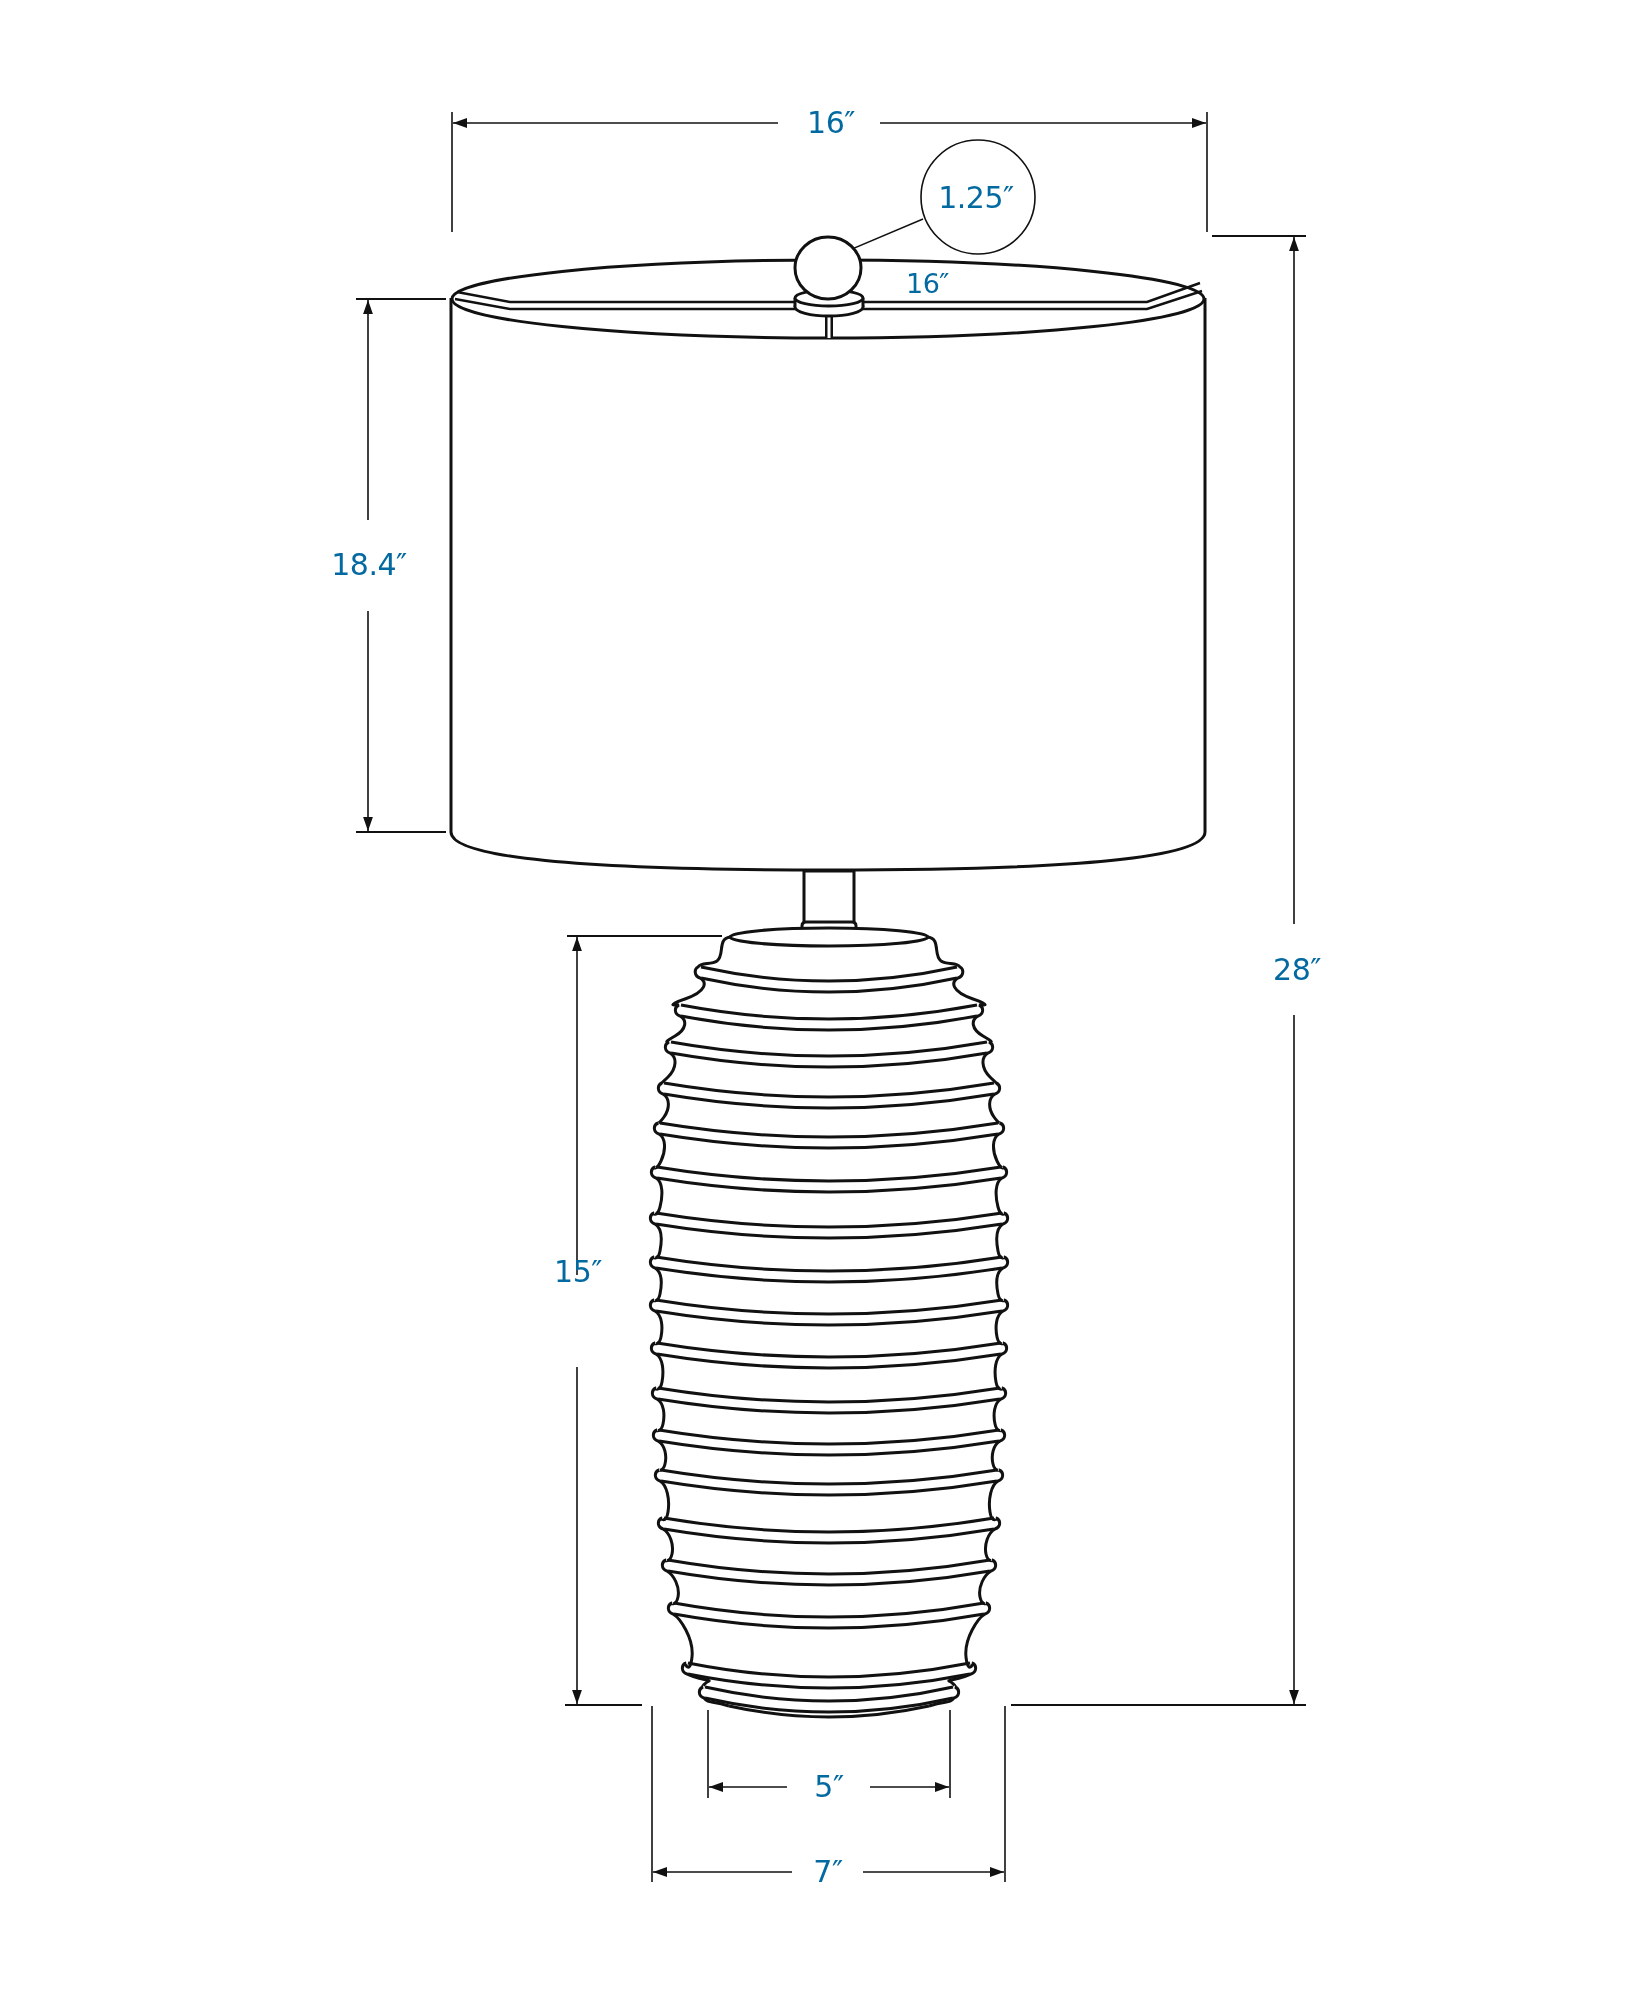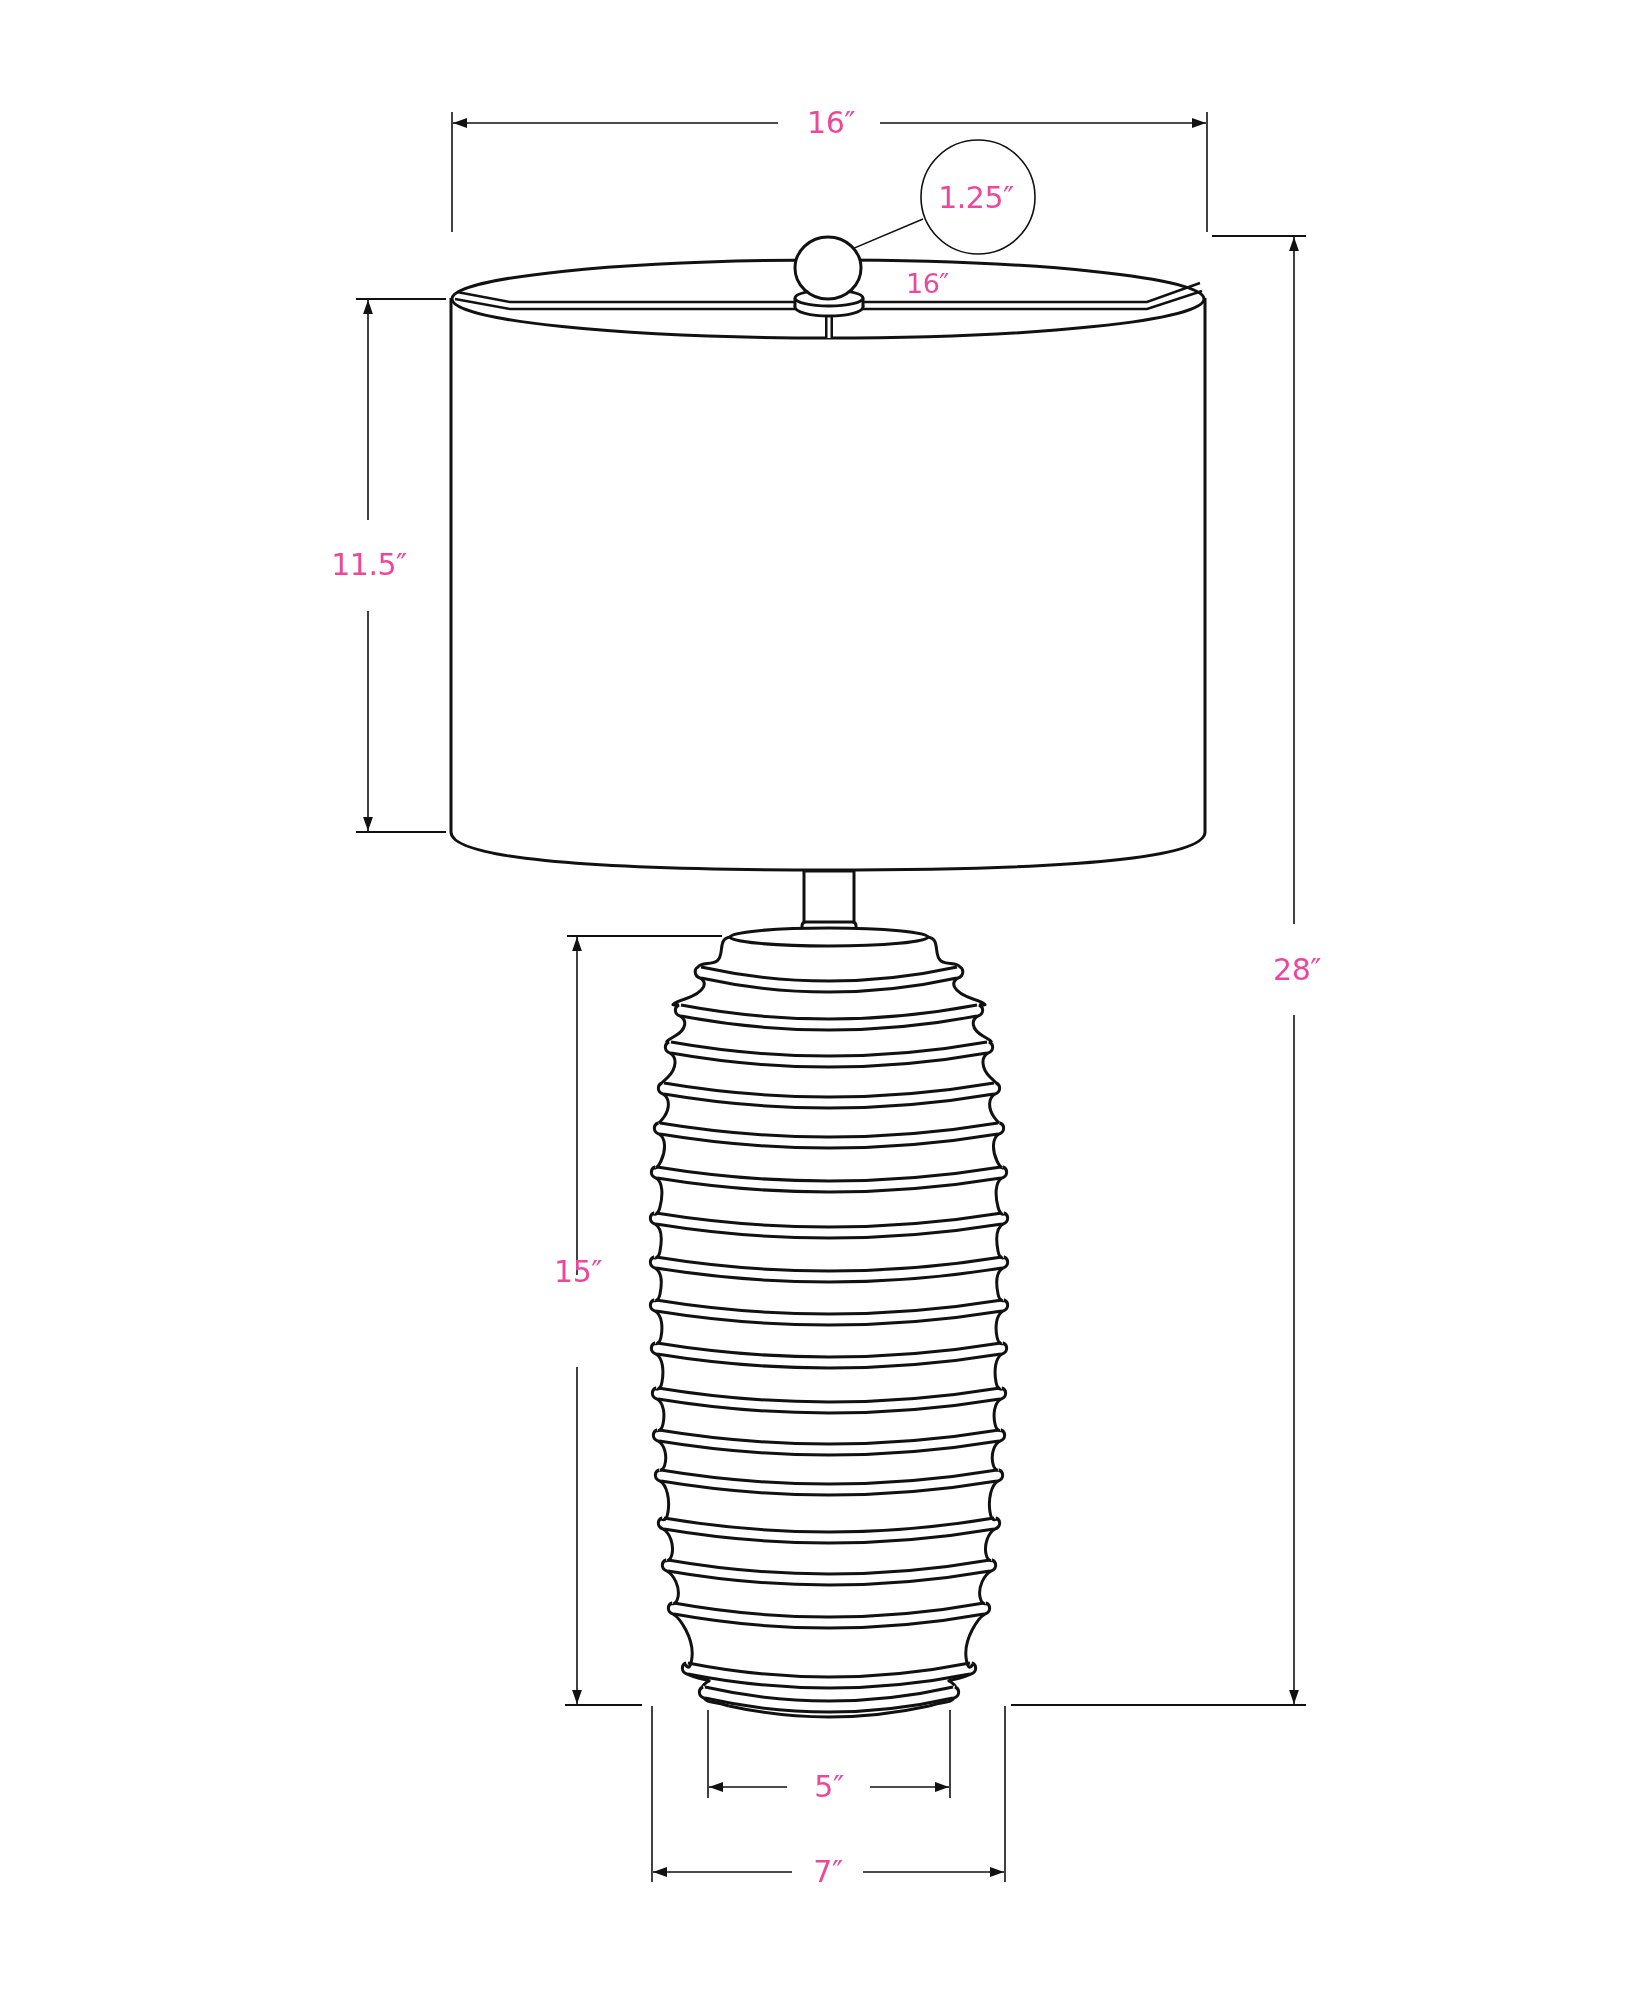--- a/index.html
+++ b/index.html
@@ -6,7 +6,7 @@
   body { width:1648px; height:2000px; position:relative; overflow:hidden; font-family:"DejaVu Sans", sans-serif; }
   #drawing { position:absolute; left:0; top:0; width:1648px; height:2000px; }
   .dim-label {
-    position:absolute; color:#ec4899; font-family:"DejaVu Sans", sans-serif;
+    position:absolute; color:#0369a1; font-family:"DejaVu Sans", sans-serif;
     font-size:30px; line-height:1; white-space:nowrap; transform:translate(-50%,-50%);
     background:transparent; letter-spacing:-0.5px;
   }

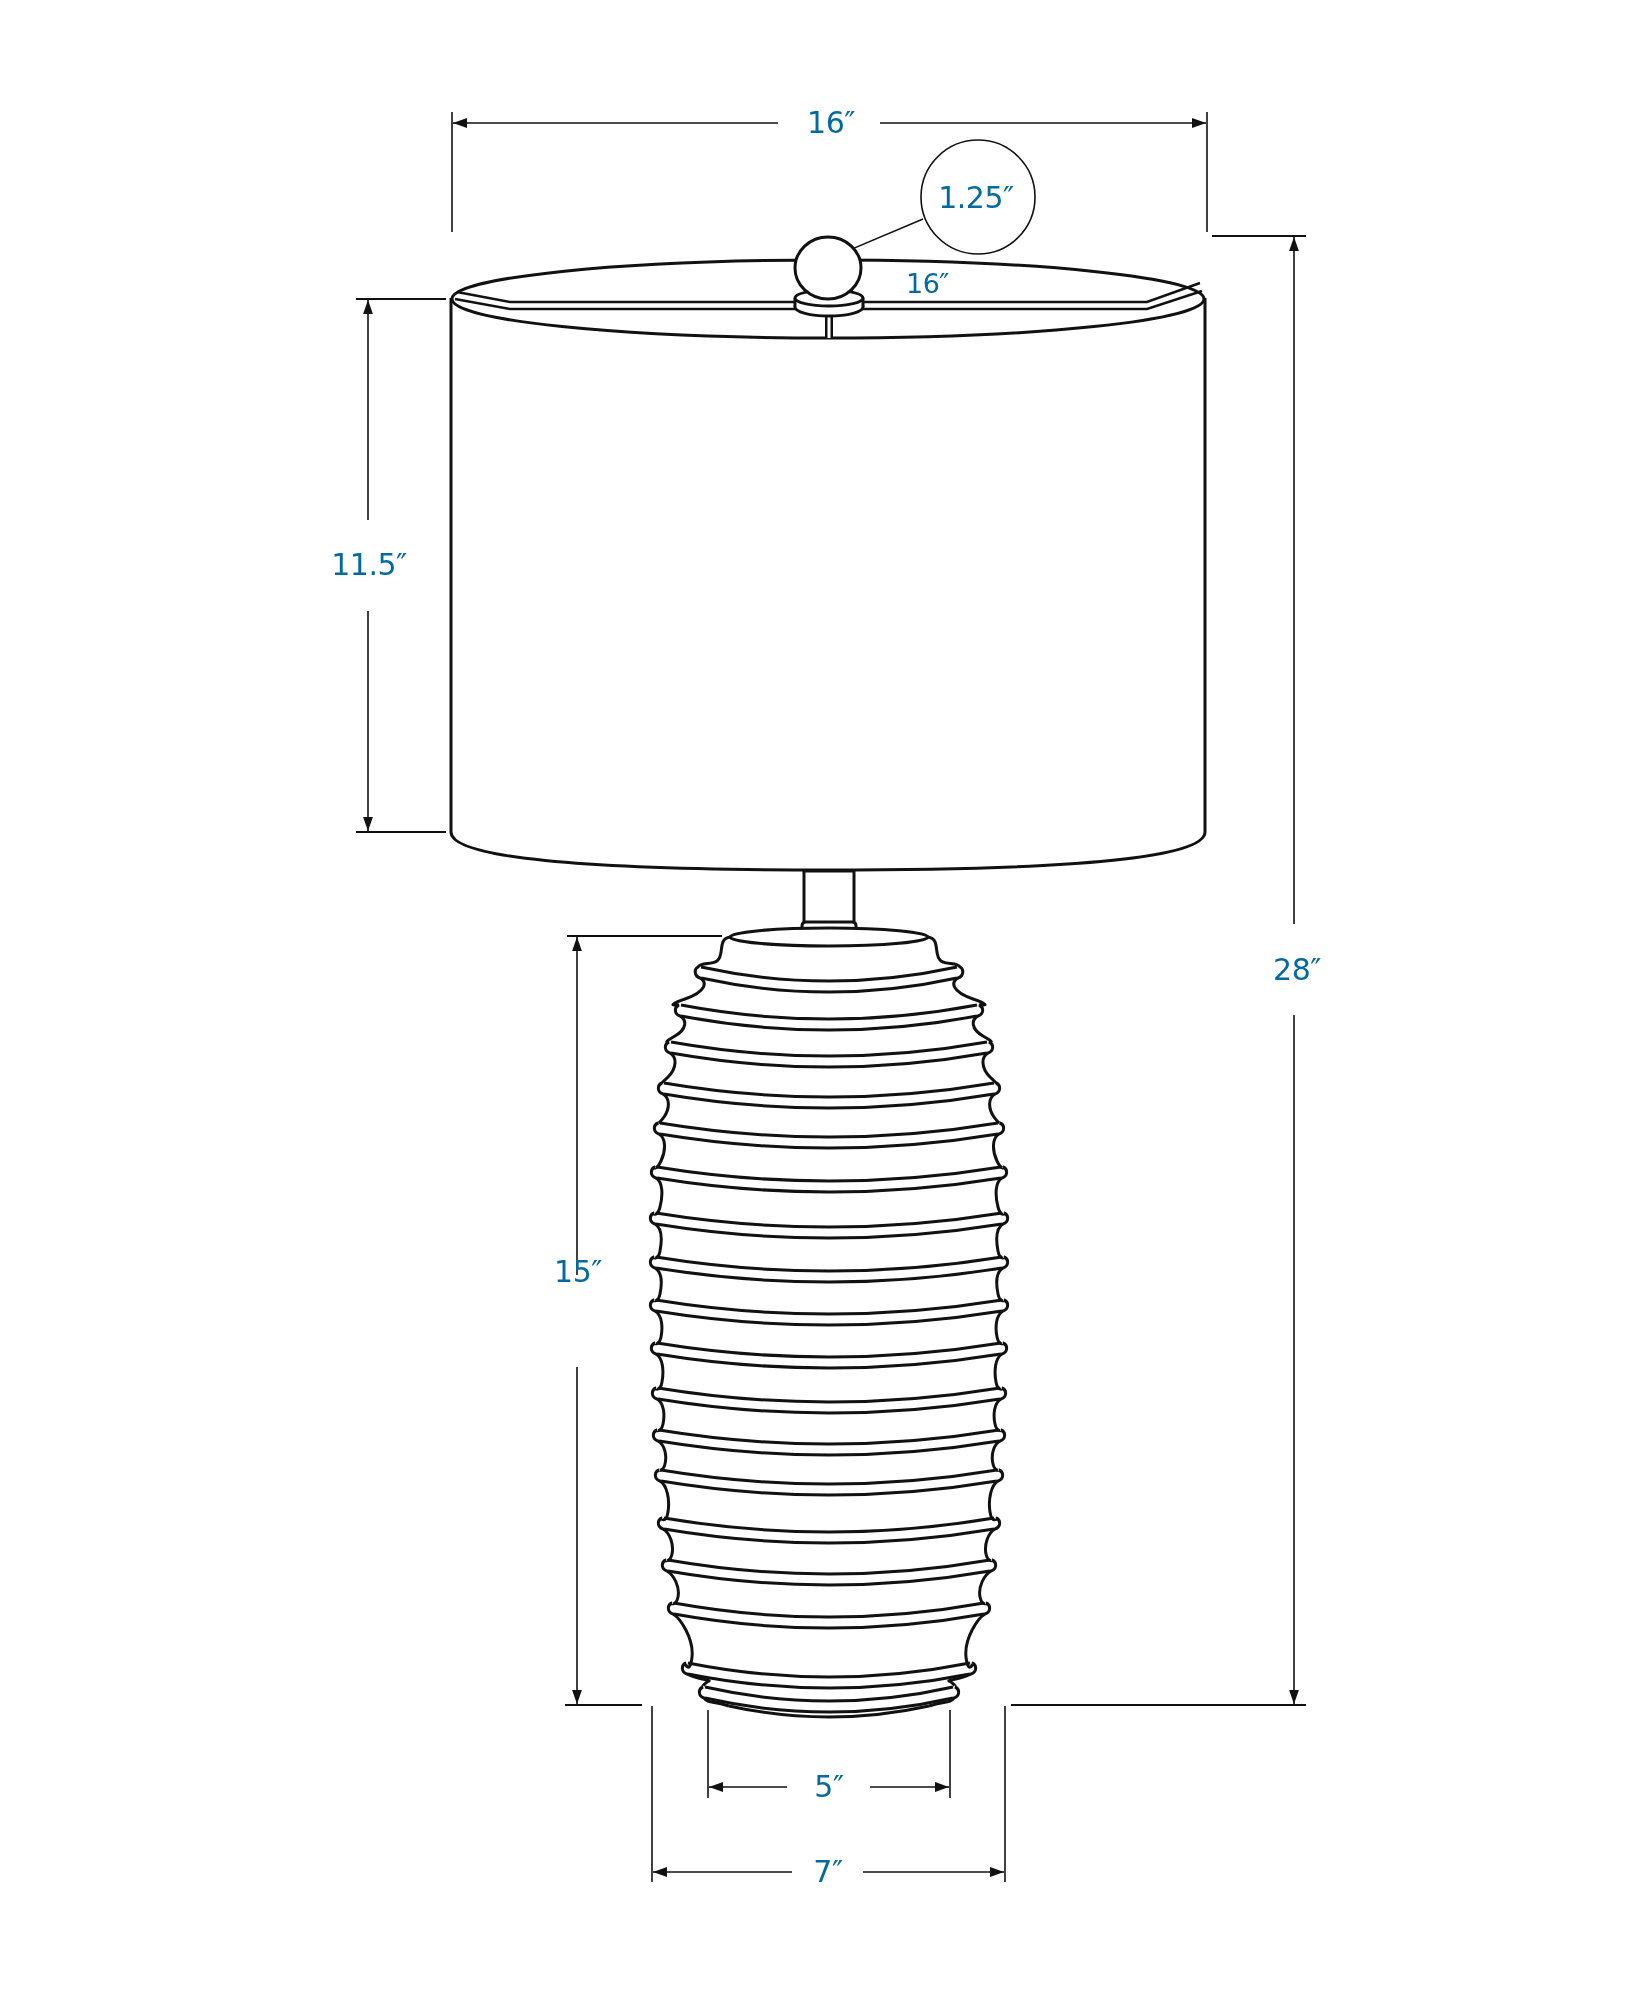--- a/index.html
+++ b/index.html
@@ -130,7 +130,7 @@
 <div class="dim-label" style="left:831px; top:123px;">16″</div>
 <div class="dim-label" style="left:976px; top:198px;text-align:center;">1.25″</div>
 <div class="dim-label small" style="left:906px; top:283px;">16″</div>
-<div class="dim-label" style="left:369px; top:565px;">11.5″</div>
+<div class="dim-label" style="left:369px; top:565px;">18.4″</div>
 <div class="dim-label" style="left:1297px; top:970px;text-align:right;">28″</div>
 <div class="dim-label" style="left:578px; top:1272px;">15″</div>
 <div class="dim-label" style="left:829px; top:1787px;">5″</div>

